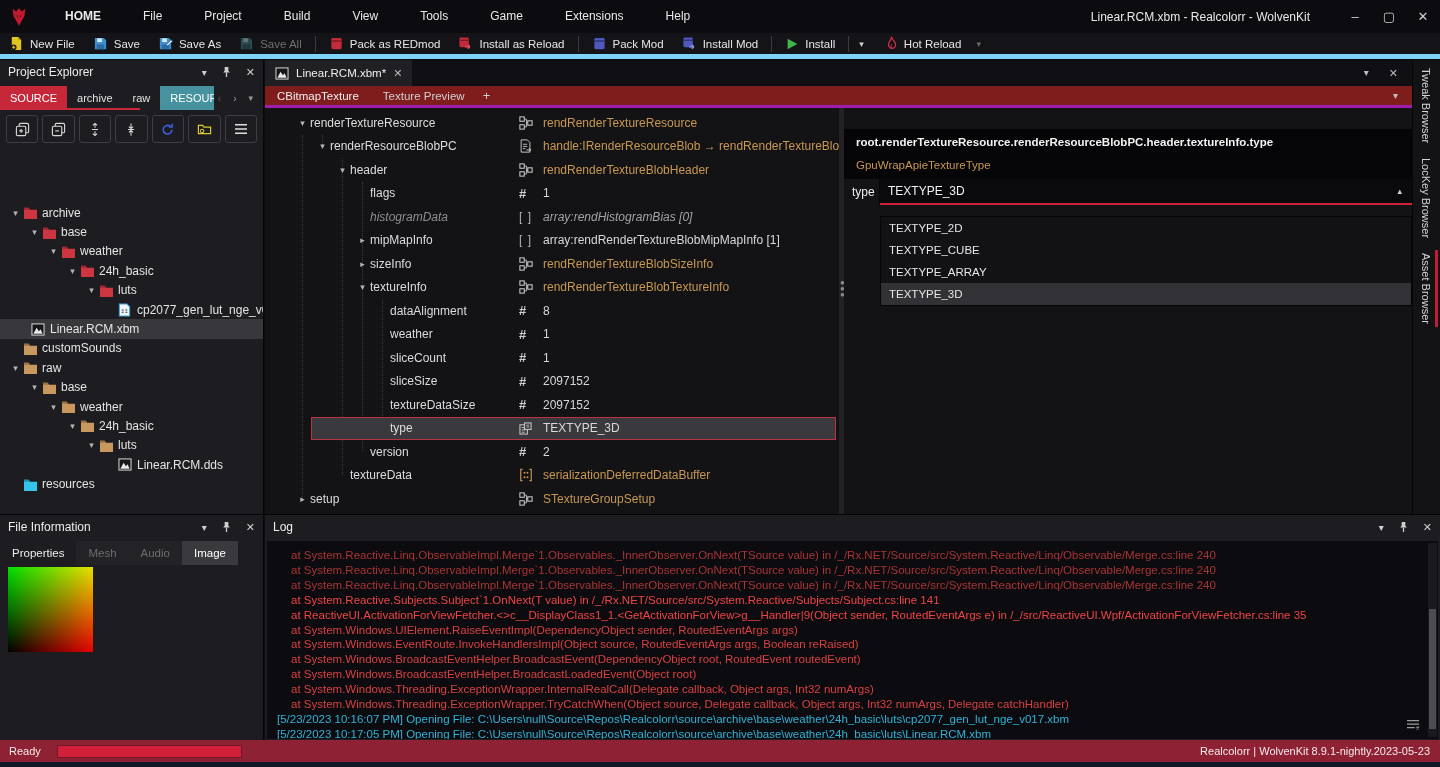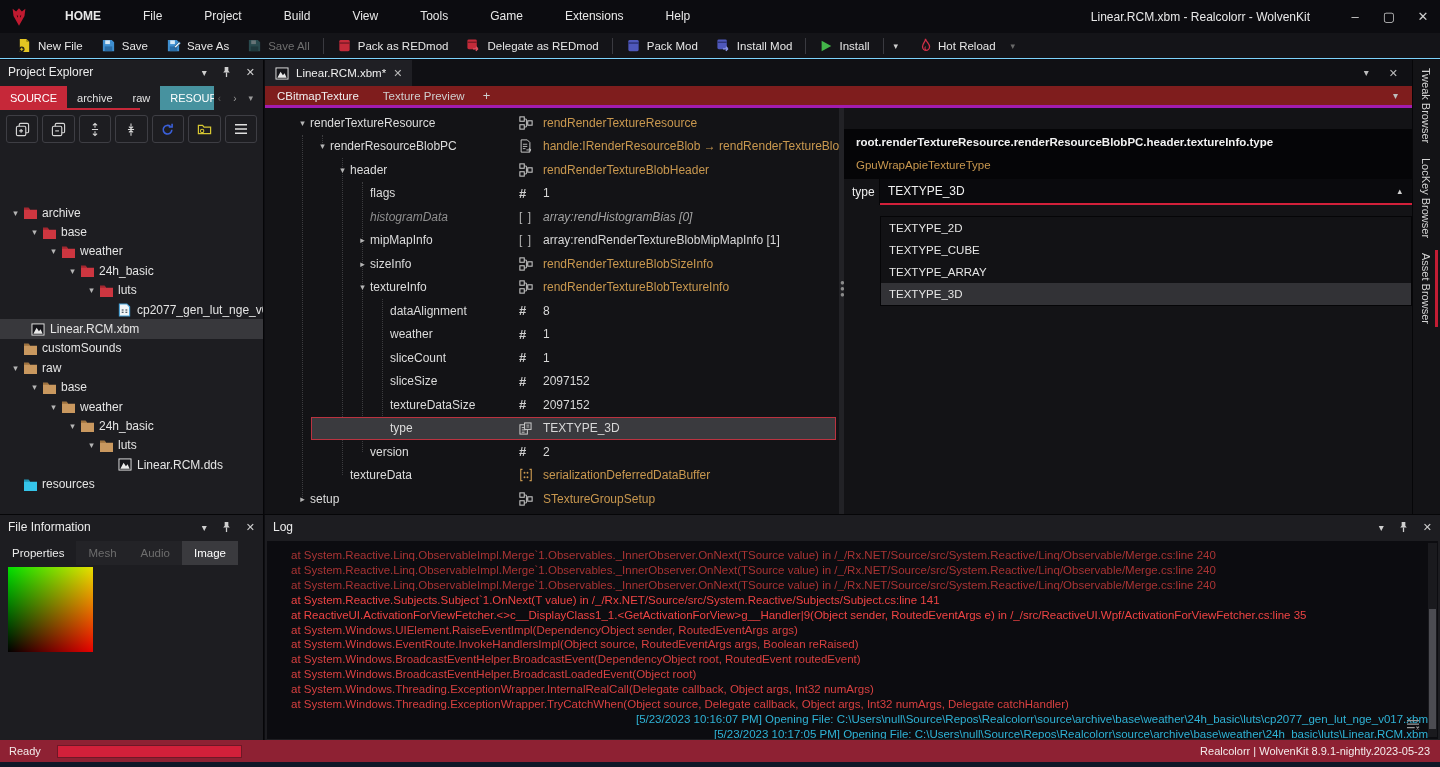--- a/index.html
+++ b/index.html
@@ -20,7 +20,7 @@
 
   
   #toolbar { position:absolute; top:33px; left:0; right:0; height:26px; background:#141418;
-    border-bottom:1px solid #7dd3fc; display:flex; align-items:center; padding-left:8px; }
+    border-bottom:5px solid #7dd3fc; display:flex; align-items:center; }
   .tb-btn { display:flex; align-items:center; gap:6px; font-size:11.5px; color:#e6e6e6;
     padding:0 9px; height:24px; }
   .tb-btn.disabled { color:#6f6f6f; }

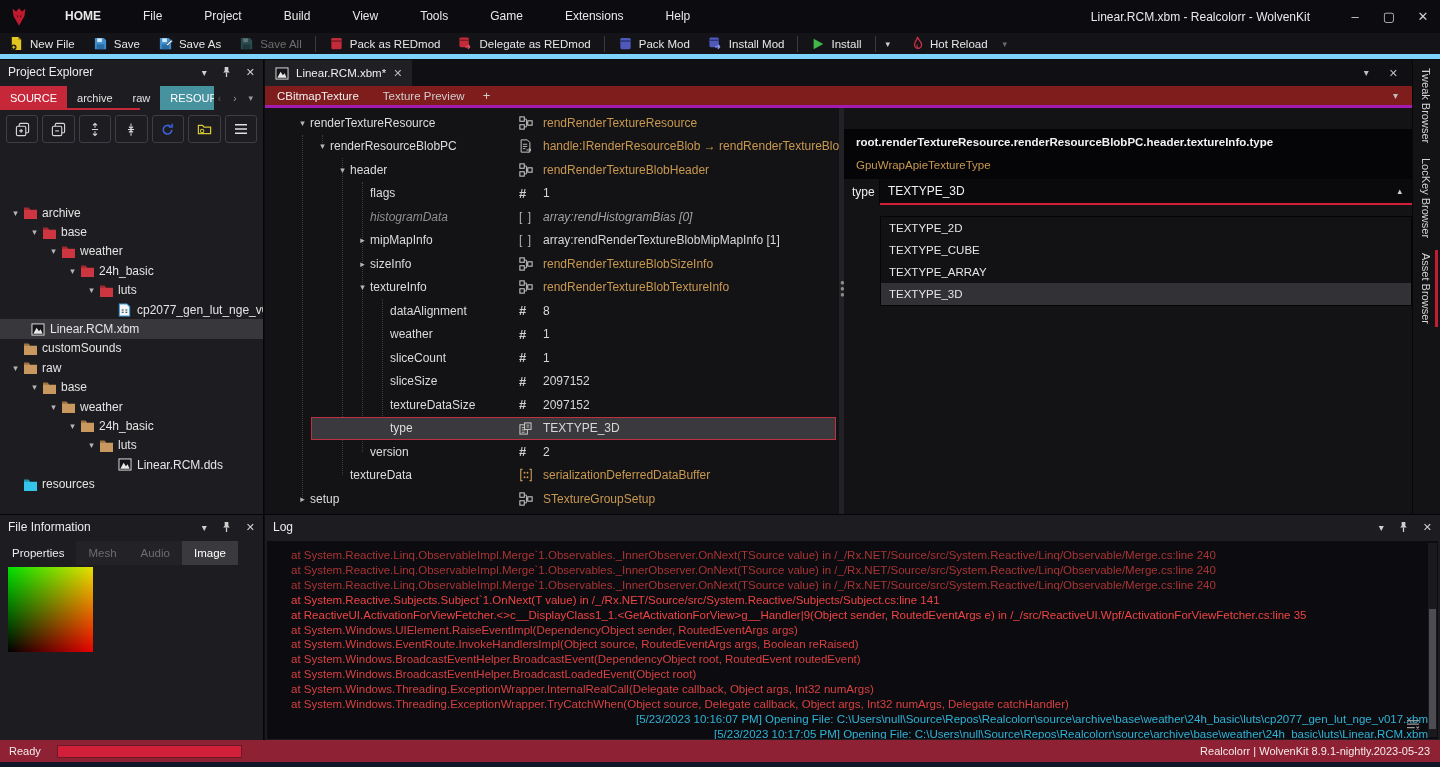--- a/index.html
+++ b/index.html
@@ -234,7 +234,7 @@
           <path d="M8 10h5M13 10l-2.4-2.4M13 10l-2.4 2.4" stroke="#e8�" stroke-width="0"></path>
           <path d="M7.5 11.5h5.2m0 0-2.2-2.2m2.2 2.2-2.2 2.2" stroke="#e05060" stroke-width="1.4" fill="none"></path>
         </svg>
-      <span>Delegate as REDmod</span>
+      <span>Install as Reload</span>
     </div>
     <div class="tb-sep"></div>
     <div class="tb-btn">

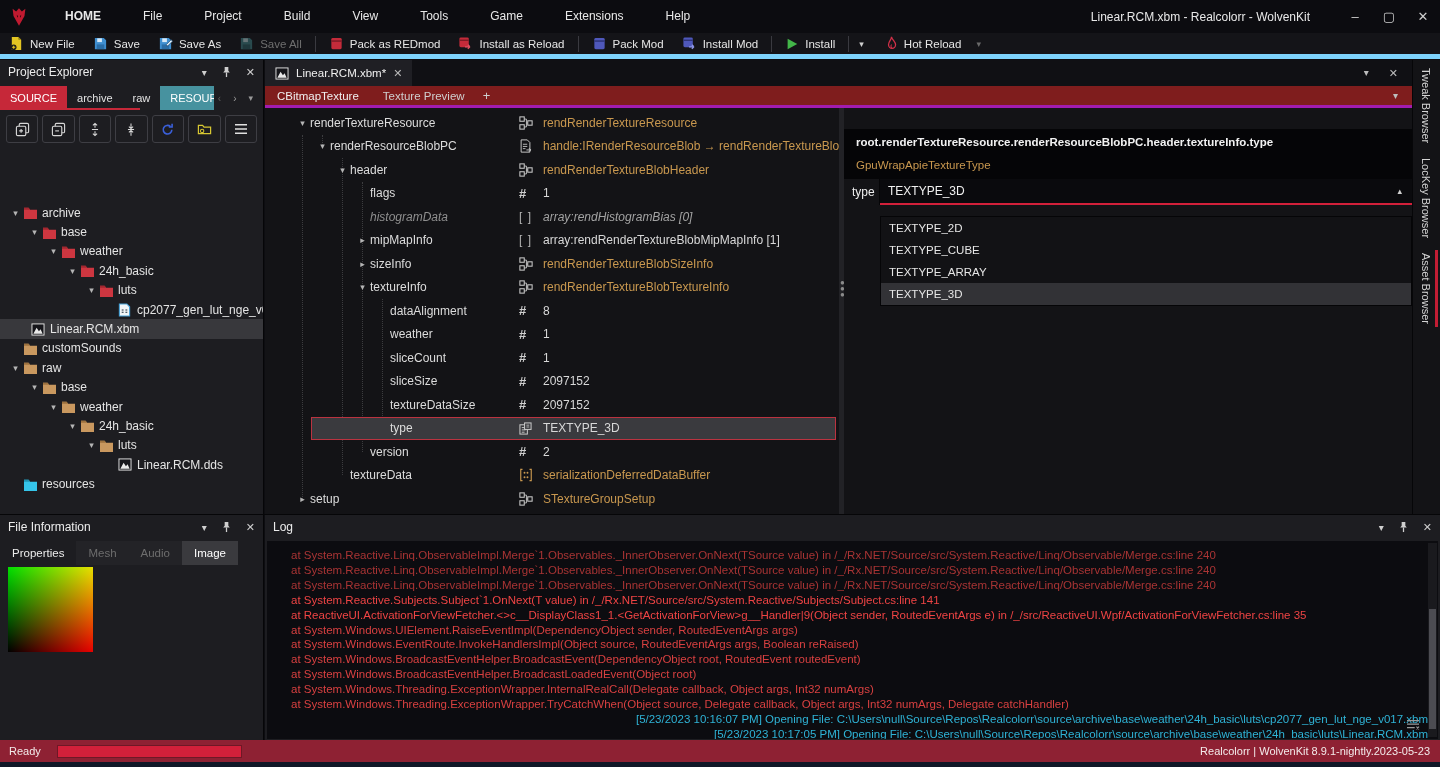--- a/index.html
+++ b/index.html
@@ -137,7 +137,7 @@
   .err-dark { color:#a93434; }
   .err-bright { color:#ef4444; }
   .err { color:#d84040; }
-  .info { color:#2fb3d6;text-align:right; }
+  .info { color:#2fb3d6; }
   #log-scroll { position:absolute; right:3px; top:28px; bottom:4px; width:9px; background:#1a1a1e; }
   #log-thumb { position:absolute; left:1px; right:1px; top:34%; height:62%; background:#4c4c52; }
   #wrap-icon { position:absolute; right:18px; bottom:8px; }

